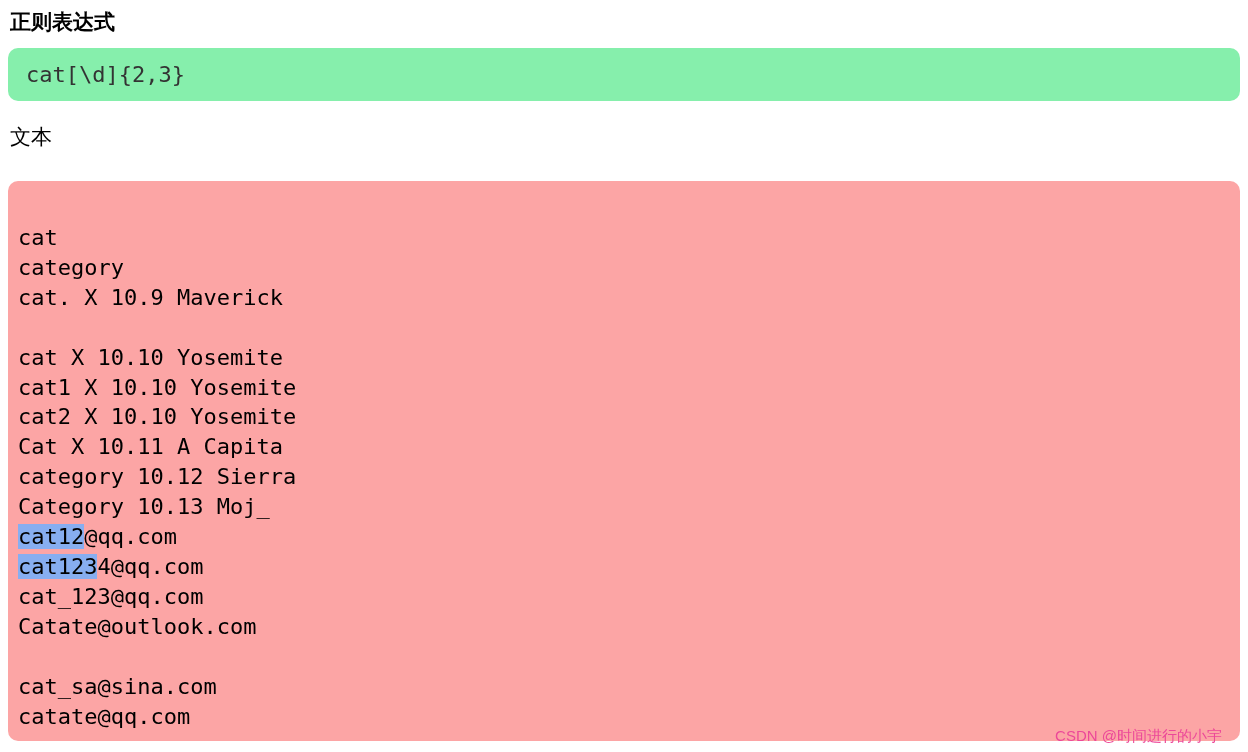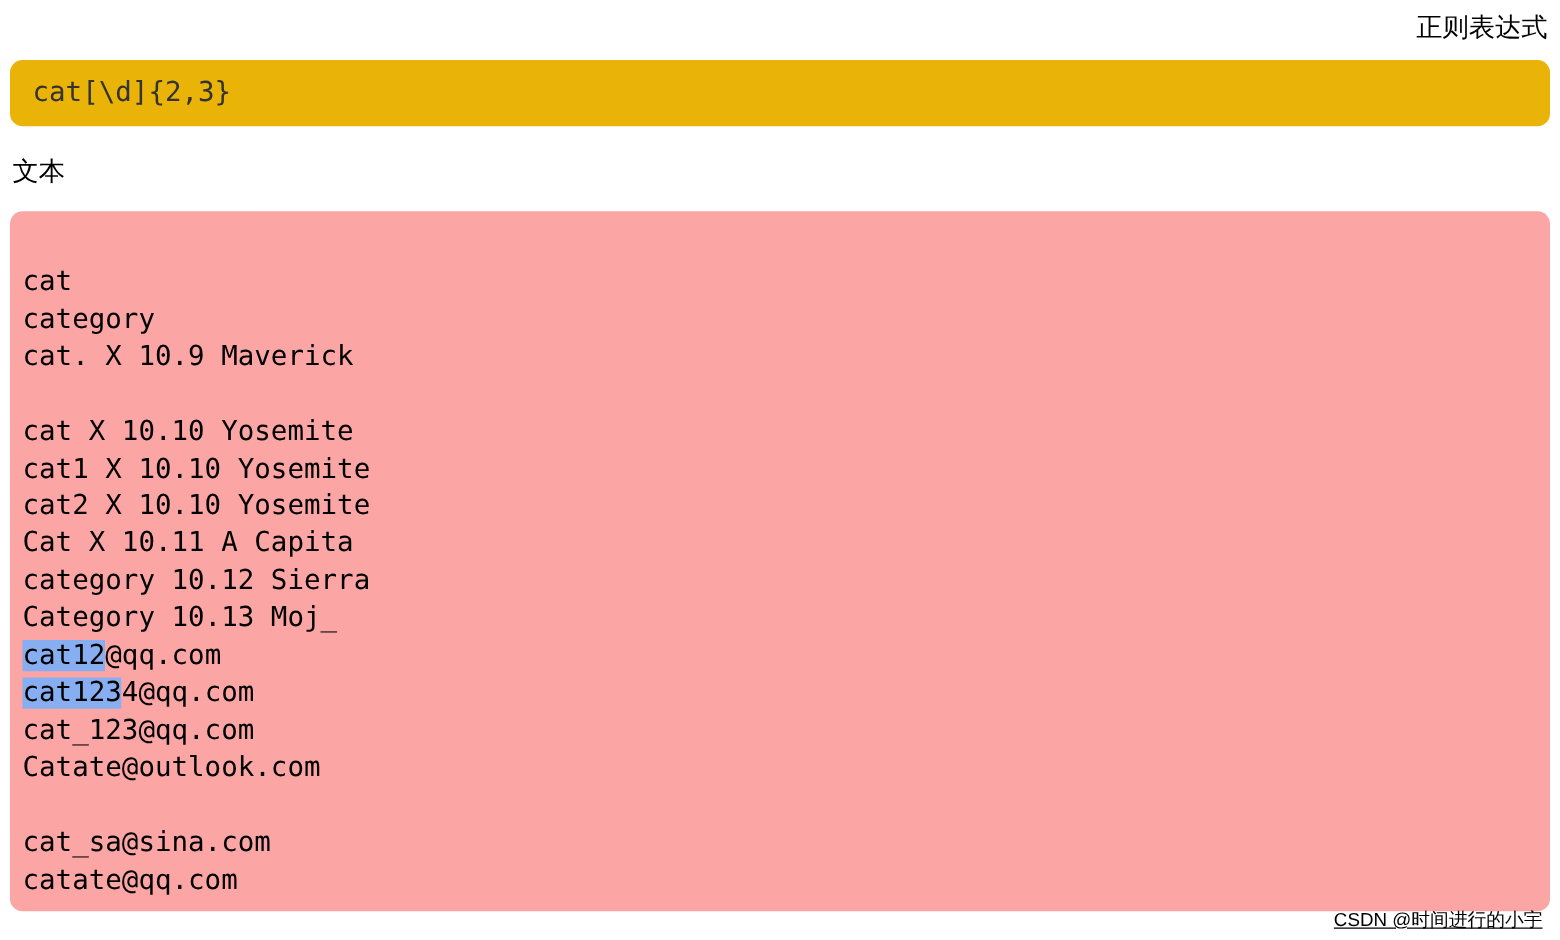--- a/index.html
+++ b/index.html
@@ -18,9 +18,8 @@
     .section-label {
       font-size: 21px;
       color: #000;
-      padding: 8px 10px 12px 24px;
-      font-weight: 400;
-      text-align: right;
+      padding: 8px 10px 12px 10px;
+      font-weight: 700;
     }
     .regex-box {
       background: #eab308;

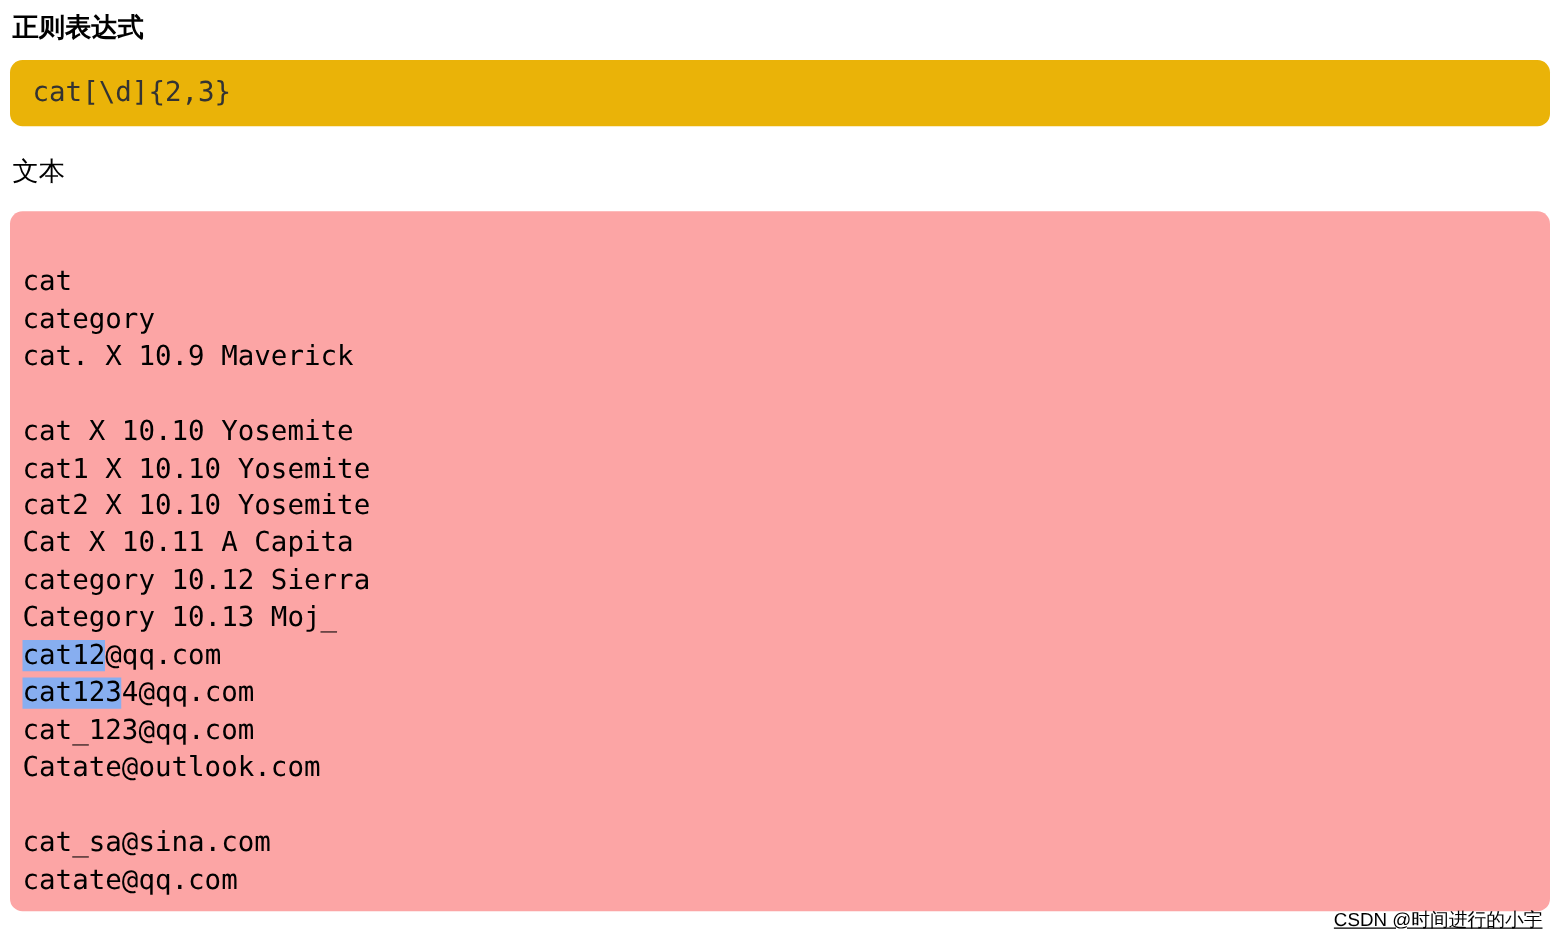--- a/index.html
+++ b/index.html
@@ -22,7 +22,7 @@
       font-weight: 700;
     }
     .regex-box {
-      background: #eab308;
+      background: #86efac;
       margin: 0 8px;
       padding: 14px 18px;
       border-radius: 10px;

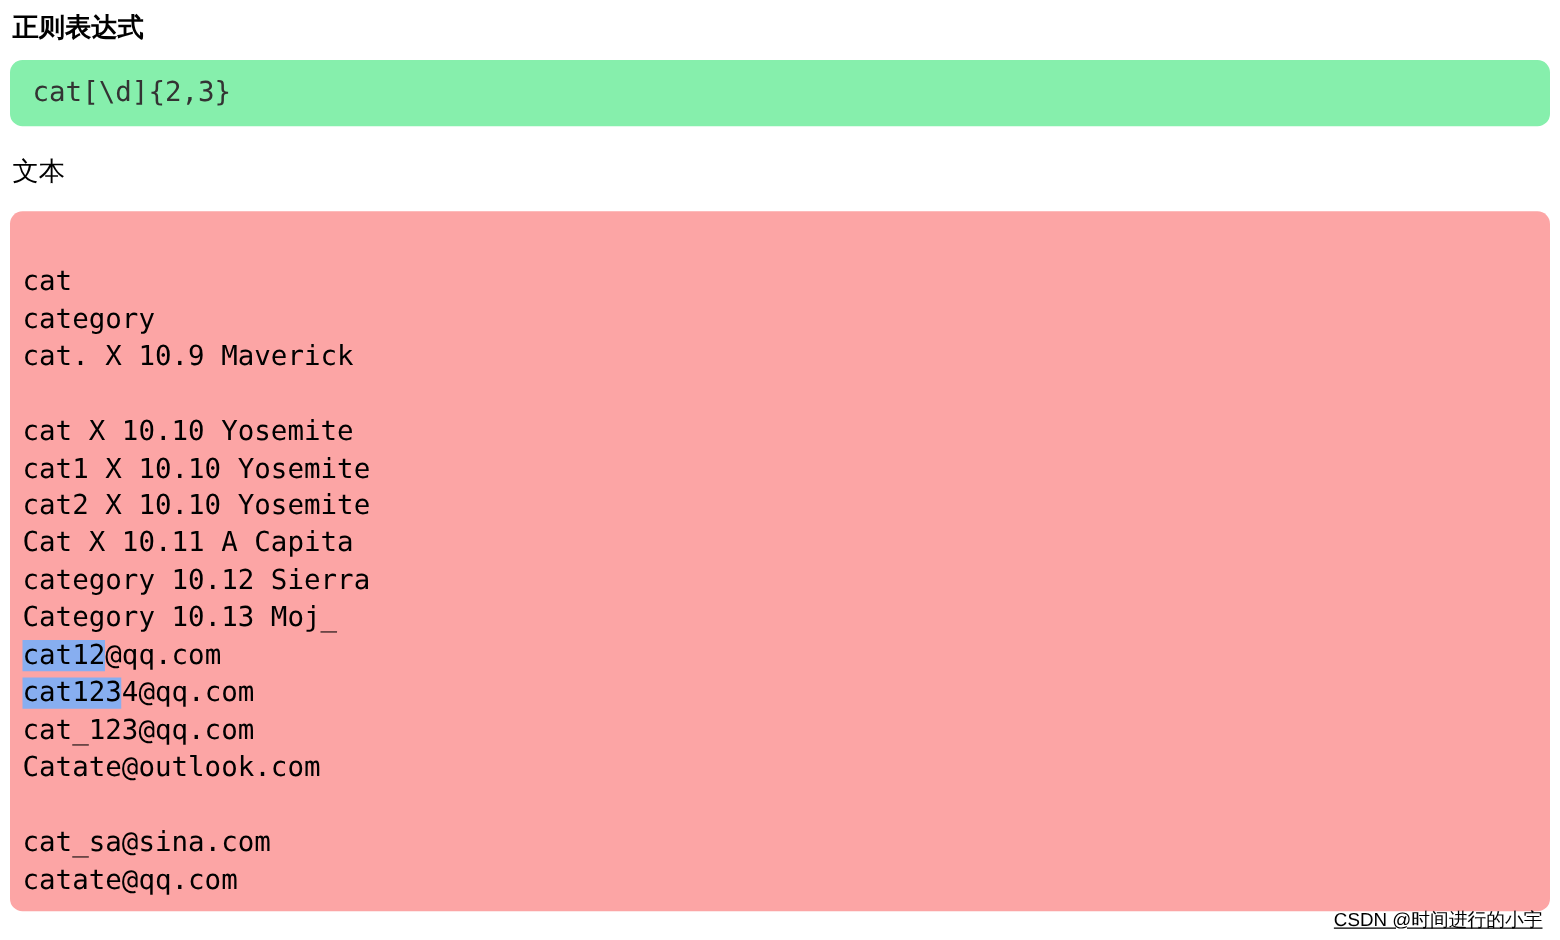--- a/index.html
+++ b/index.html
@@ -33,7 +33,7 @@
     .text-label {
       font-size: 21px;
       color: #000;
-      padding: 22px 10px 18px 10px;
+      padding: 22px 10px 30px 10px;
       font-weight: 400;
     }
     .text-box {

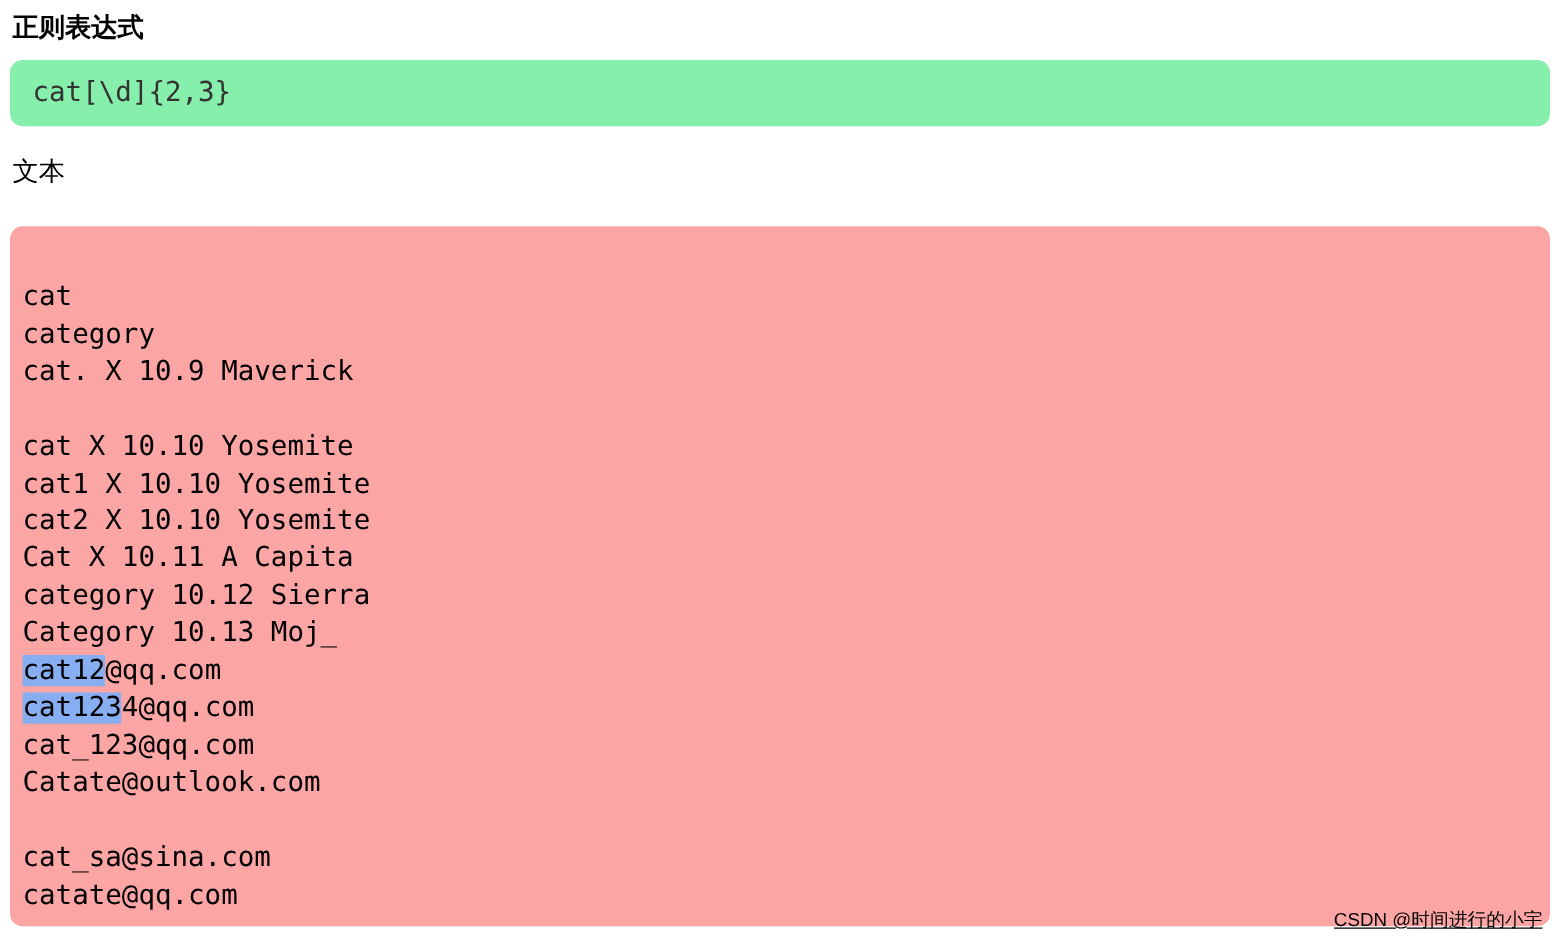--- a/index.html
+++ b/index.html
@@ -53,11 +53,10 @@
     .watermark {
       position: absolute;
       bottom: 6px;
-      right: 14px;
-      color: #000000;
+      right: 26px;
+      color: #ec4899;
       font-size: 15px;
       font-family: -apple-system, sans-serif;
-      text-decoration: underline;
     }
   </style>
 </head>

